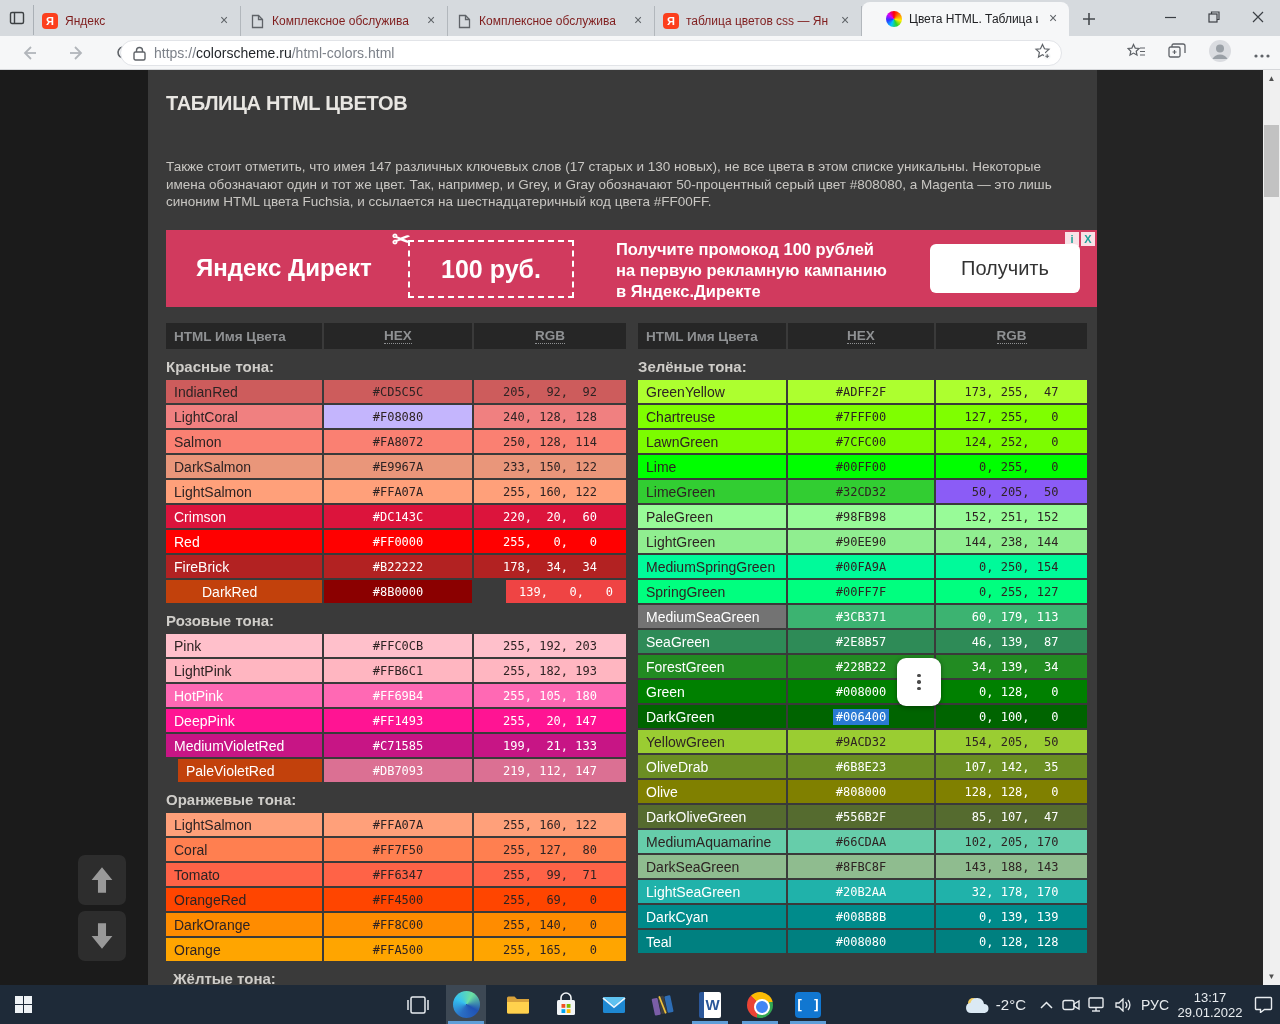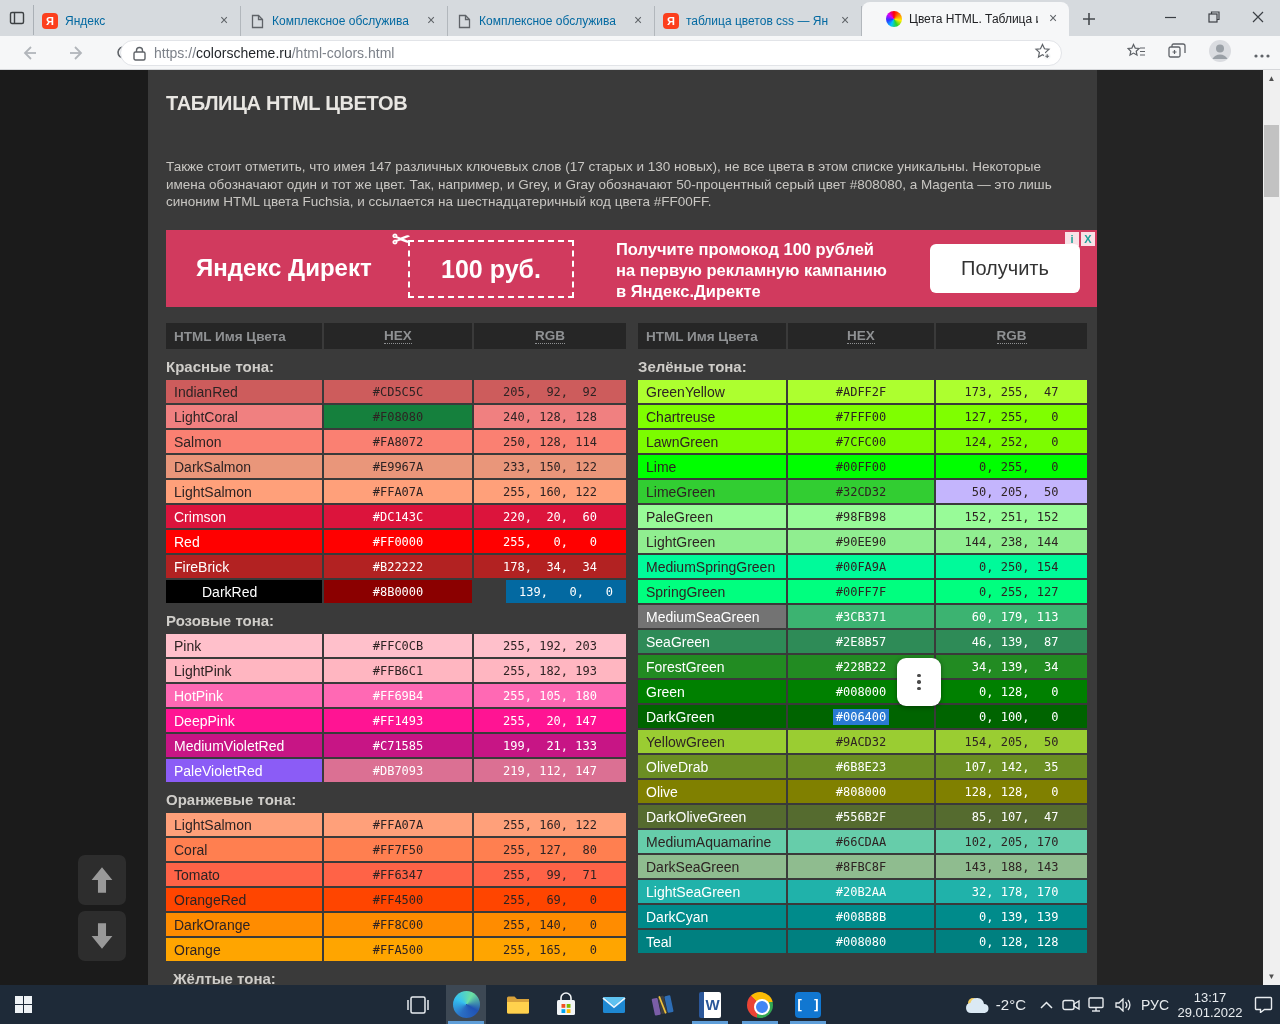--- a/index.html
+++ b/index.html
@@ -14,7 +14,7 @@
   .tab { width:207px; height:30px; display:flex; align-items:center; padding:0 8px; gap:7px; cursor:default; position:relative; }
   .tab:not(.active){ border-right:1px solid #b2b7bc; }
   .tab.active { background:#f6f7f8; height:34px; border-radius:8px 8px 0 0; border-right:none; z-index:2;padding-left:24px; }
-  .tab-title { flex:1; font-size:12px; color:#0369a1; white-space:nowrap; overflow:hidden; }
+  .tab-title { flex:1; font-size:12px; color:#7f1d1d; white-space:nowrap; overflow:hidden; }
   .tab.active .tab-title{ color:#202124; }
   .tab-close { width:16px; height:16px; font-size:14px; line-height:15px; text-align:center; color:#5f6368; border-radius:3px; }
   .favicon { width:16px; height:16px; flex:0 0 16px; display:flex; align-items:center; justify-content:center; }

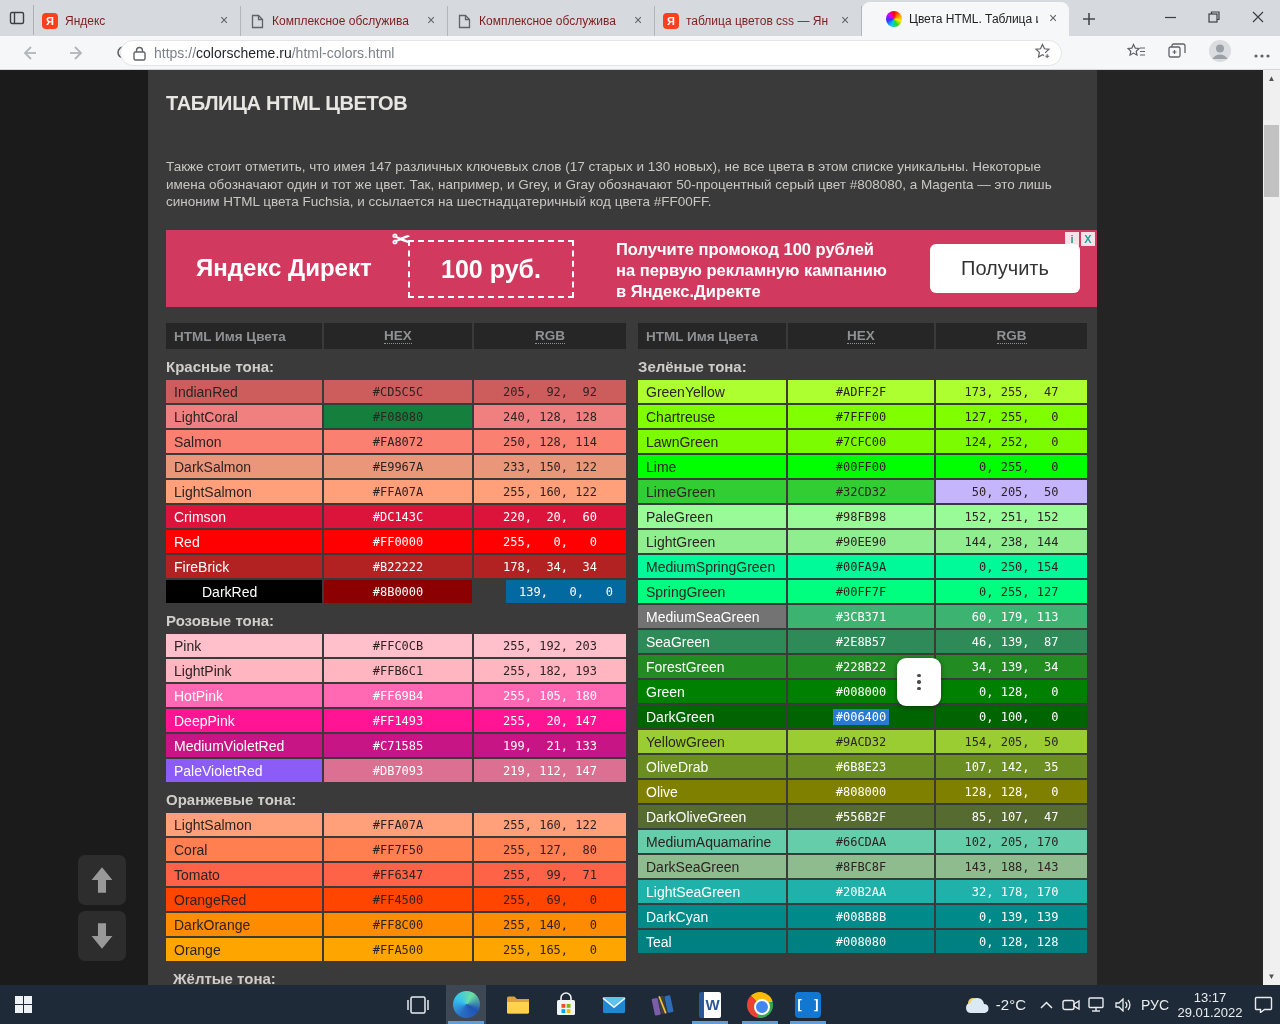--- a/index.html
+++ b/index.html
@@ -289,7 +289,7 @@
             <div class="c-hex fg-dark" style="background: rgb(205, 92, 92);">#CD5C5C</div>
             <div class="c-rgb fg-dark" style="background: rgb(205, 92, 92);">205,  92,  92</div>
             <div class="c-name fg-dark" style="background: rgb(240, 128, 128);">LightCoral</div>
-            <div class="c-hex fg-dark" style="background: #15803d;">#F08080</div>
+            <div class="c-hex fg-dark" style="background: #c4b5fd;">#F08080</div>
             <div class="c-rgb fg-dark" style="background: rgb(240, 128, 128);">240, 128, 128</div>
             <div class="c-name fg-dark" style="background: rgb(250, 128, 114);">Salmon</div>
             <div class="c-hex fg-dark" style="background: rgb(250, 128, 114);">#FA8072</div>

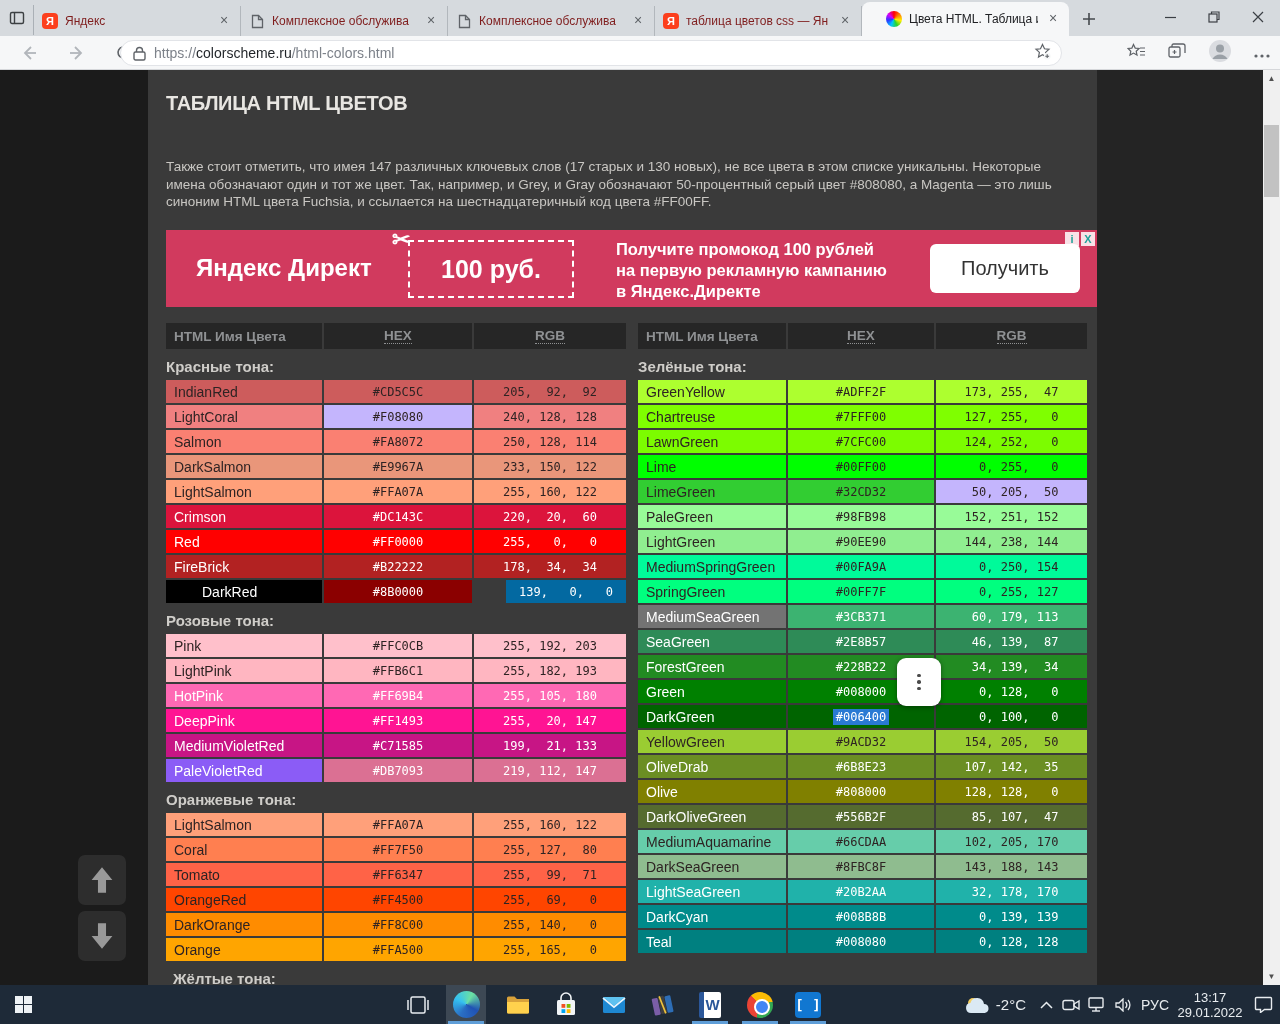--- a/index.html
+++ b/index.html
@@ -383,7 +383,7 @@
             <div class="c-rgb fg-dark" style="background: rgb(0, 255, 0);">  0, 255,   0</div>
             <div class="c-name fg-dark" style="background: rgb(50, 205, 50);">LimeGreen</div>
             <div class="c-hex fg-dark" style="background: rgb(50, 205, 50);">#32CD32</div>
-            <div class="c-rgb fg-dark" style="background: #c4b5fd;"> 50, 205,  50</div>
+            <div class="c-rgb fg-dark" style="background: #8b5cf6;"> 50, 205,  50</div>
             <div class="c-name fg-dark" style="background: rgb(152, 251, 152);">PaleGreen</div>
             <div class="c-hex fg-dark" style="background: rgb(152, 251, 152);">#98FB98</div>
             <div class="c-rgb fg-dark" style="background: rgb(152, 251, 152);">152, 251, 152</div>

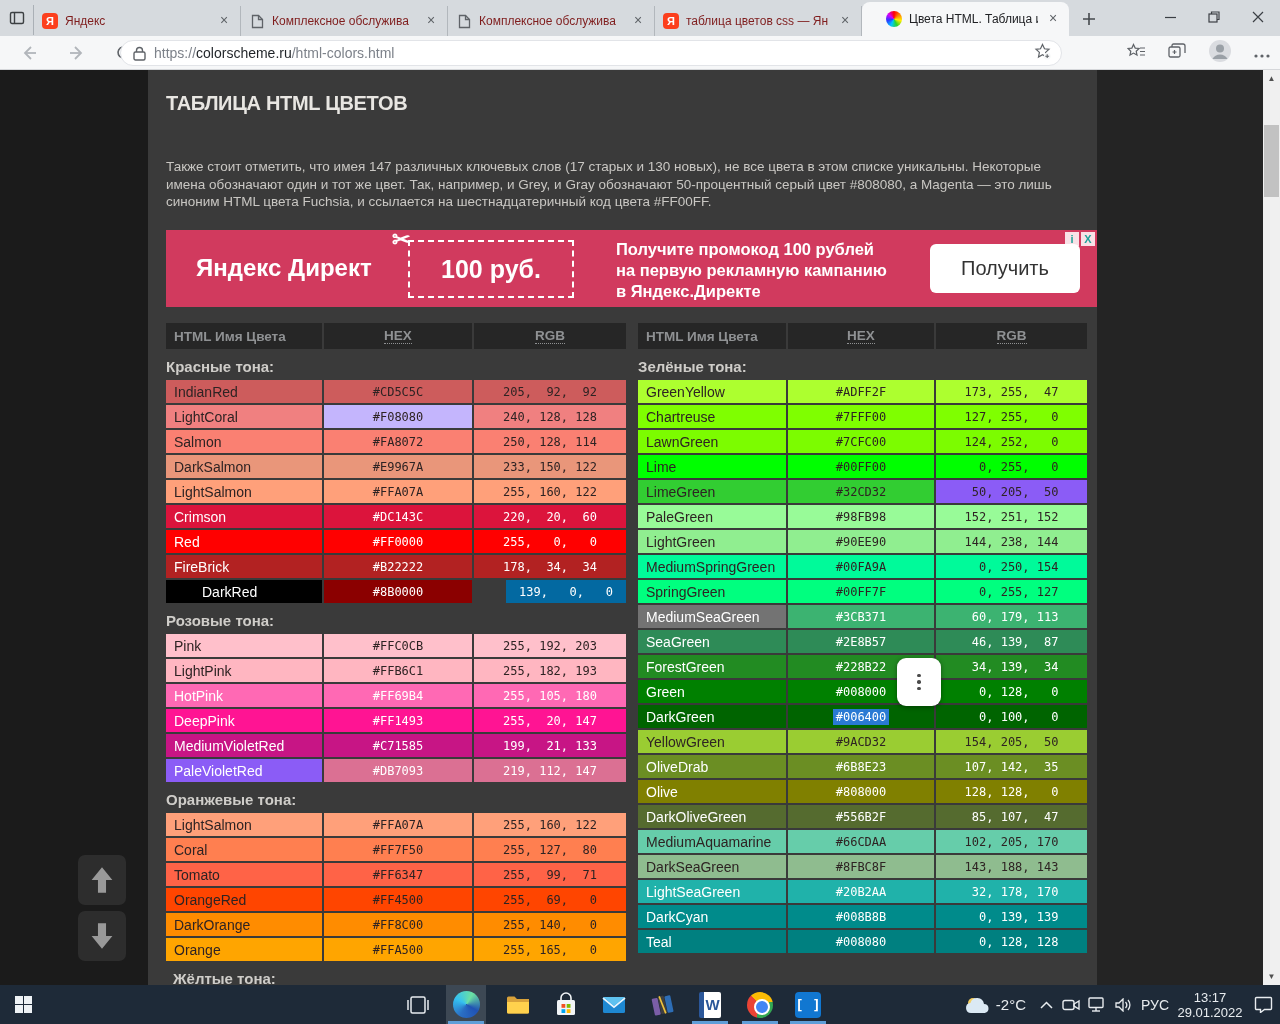--- a/index.html
+++ b/index.html
@@ -309,7 +309,7 @@
             <div class="c-name fg-light" style="background: rgb(178, 34, 34);">FireBrick</div>
             <div class="c-hex fg-light" style="background: rgb(178, 34, 34);">#B22222</div>
             <div class="c-rgb fg-light" style="background: rgb(178, 34, 34);">178,  34,  34</div>
-            <div class="c-name fg-light" style="background: #000000; padding-left: 36px;">DarkRed</div>
+            <div class="c-name fg-light" style="background: #c2410c; padding-left: 36px;">DarkRed</div>
             <div class="c-hex fg-light" style="background: rgb(139, 0, 0);">#8B0000</div>
             <div class="c-rgb fg-light" style="background: #0369a1; margin-left: 32px;">139,   0,   0</div>
           </div>

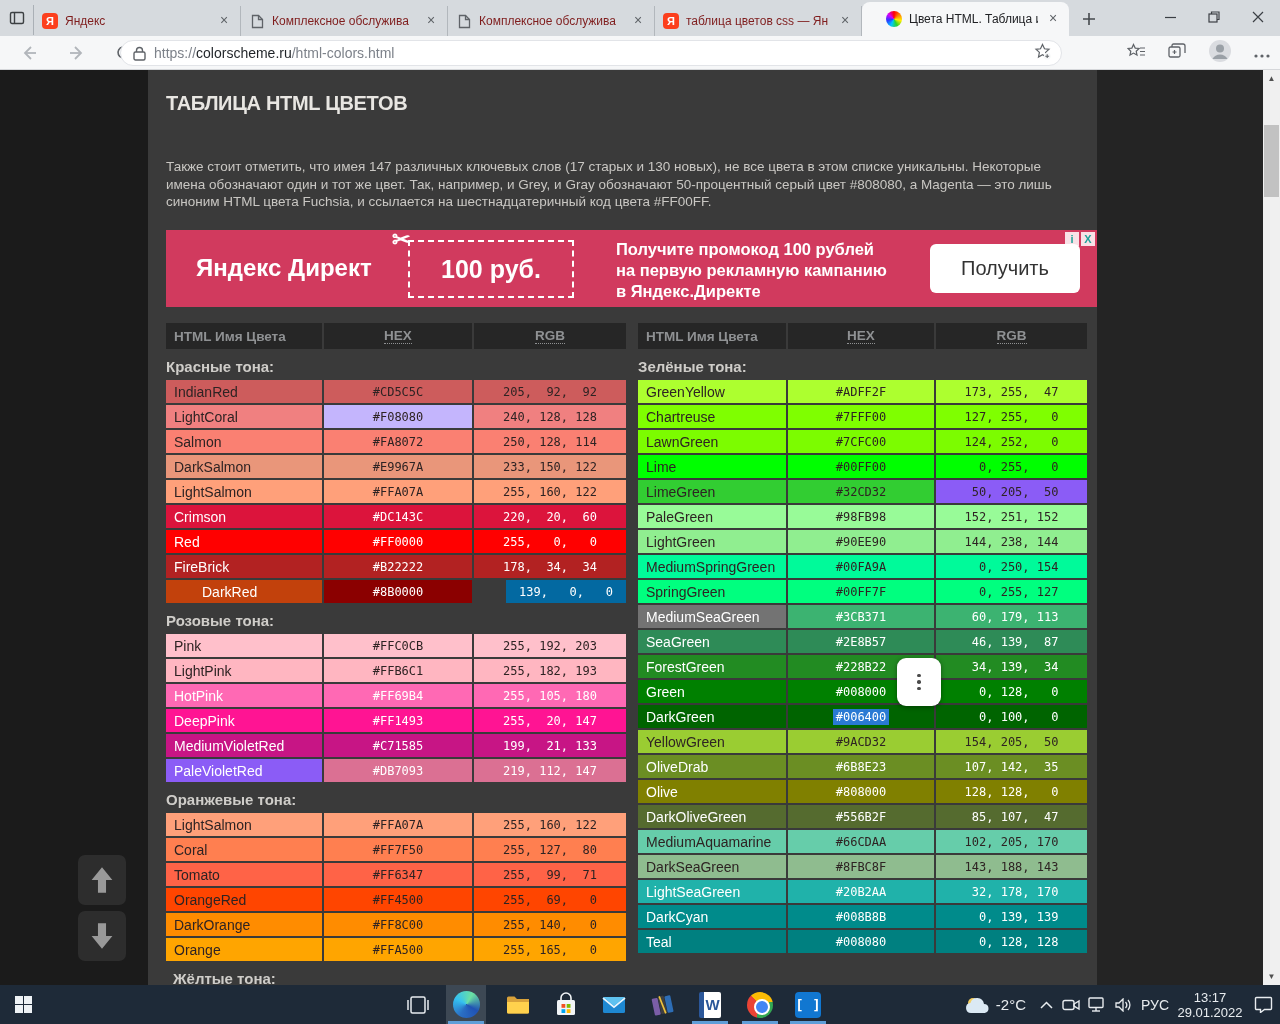--- a/index.html
+++ b/index.html
@@ -311,7 +311,7 @@
             <div class="c-rgb fg-light" style="background: rgb(178, 34, 34);">178,  34,  34</div>
             <div class="c-name fg-light" style="background: #c2410c; padding-left: 36px;">DarkRed</div>
             <div class="c-hex fg-light" style="background: rgb(139, 0, 0);">#8B0000</div>
-            <div class="c-rgb fg-light" style="background: #0369a1; margin-left: 32px;">139,   0,   0</div>
+            <div class="c-rgb fg-light" style="background: #ef4444; margin-left: 32px;">139,   0,   0</div>
           </div>
           <div class="sec-label">Розовые тона:</div>
           <div class="rows">

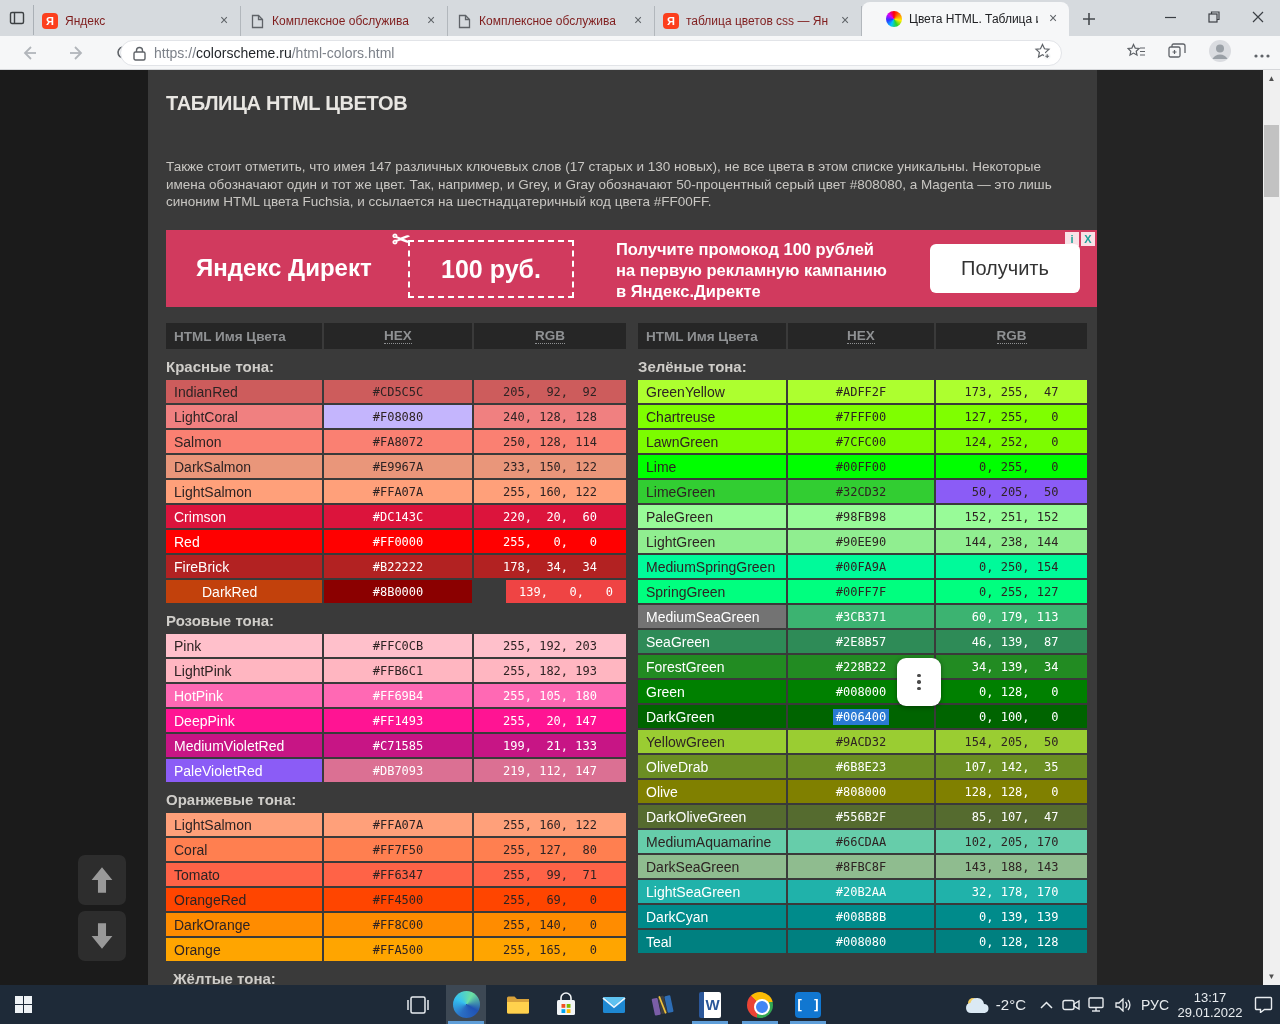--- a/index.html
+++ b/index.html
@@ -330,7 +330,7 @@
             <div class="c-name fg-light" style="background: rgb(199, 21, 133);">MediumVioletRed</div>
             <div class="c-hex fg-light" style="background: rgb(199, 21, 133);">#C71585</div>
             <div class="c-rgb fg-light" style="background: rgb(199, 21, 133);">199,  21, 133</div>
-            <div class="c-name fg-light" style="background: #8b5cf6;">PaleVioletRed</div>
+            <div class="c-name fg-light" style="background: #c2410c; margin-left: 12px;">PaleVioletRed</div>
             <div class="c-hex fg-light" style="background: rgb(219, 112, 147);">#DB7093</div>
             <div class="c-rgb fg-light" style="background: rgb(219, 112, 147);">219, 112, 147</div>
           </div>

